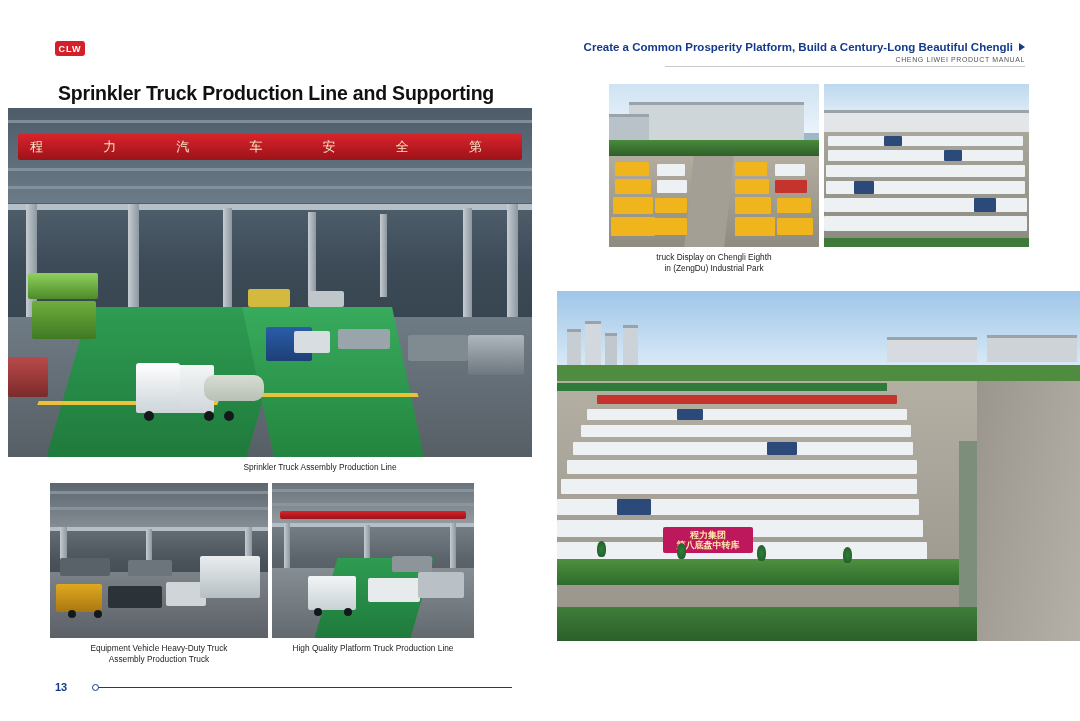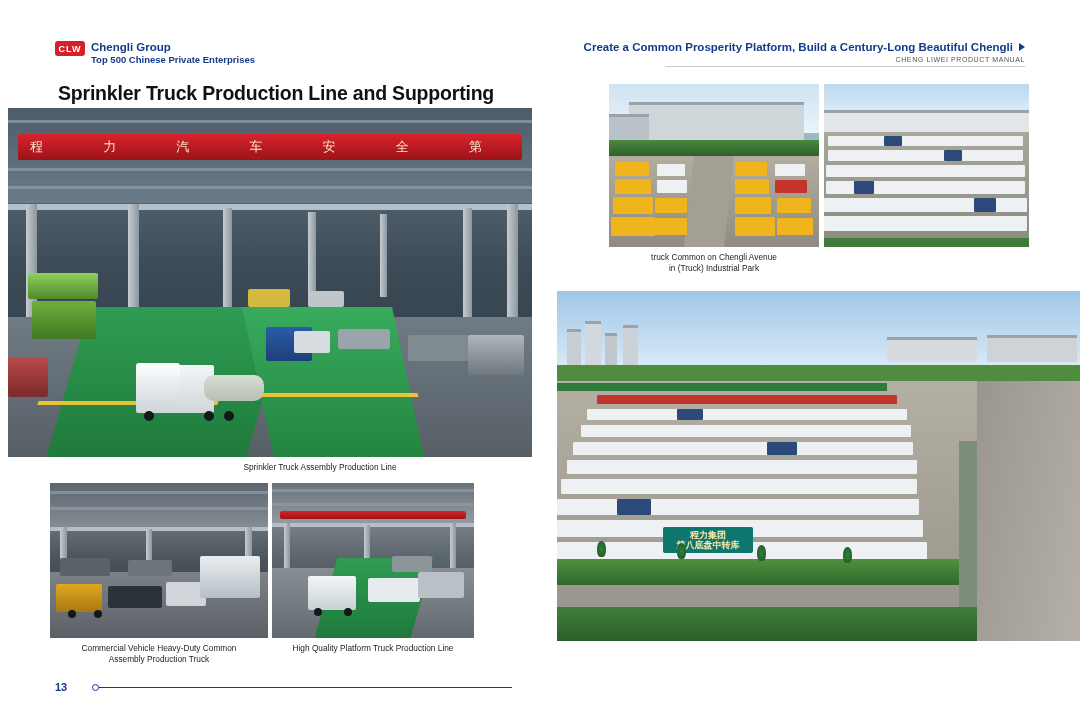--- a/index.html
+++ b/index.html
@@ -235,10 +235,6 @@
 
     <div class="brand">
       <div class="brand-logo">CLW</div>
-      <div class="brand-text">
-        <div class="brand-name">Chengli Group</div>
-        <div class="brand-sub">Top 500 Chinese Private Enterprises</div>
-      </div>
     </div>
 
     <div class="page-title">Sprinkler Truck Production Line and Supporting Equipment</div>

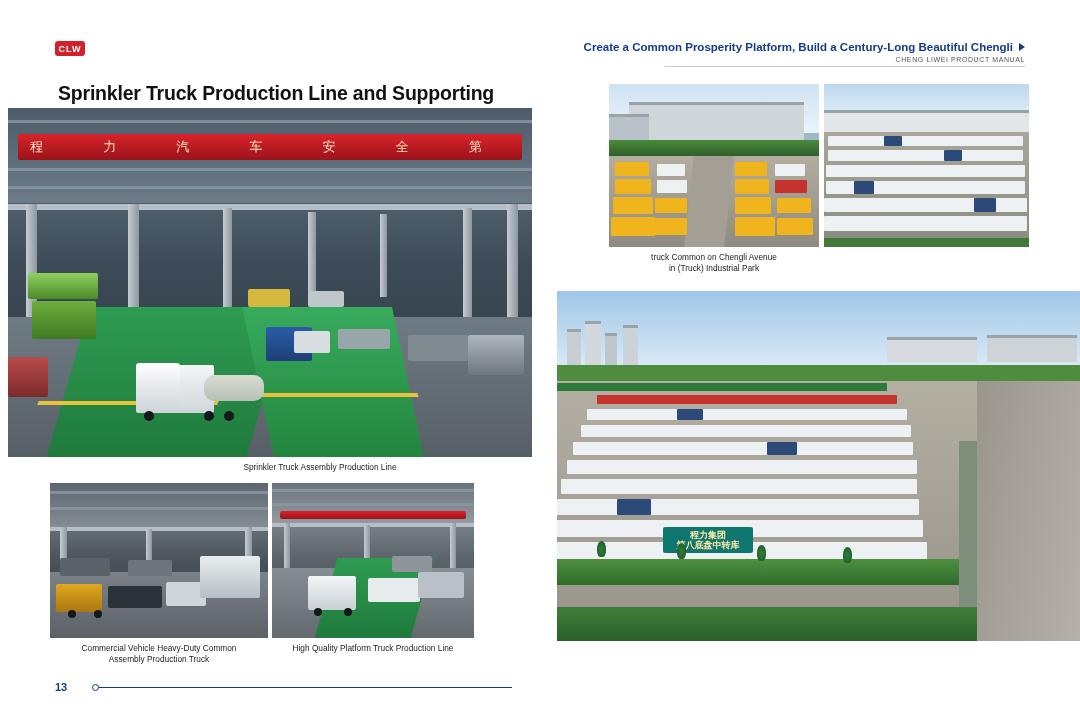--- a/index.html
+++ b/index.html
@@ -381,7 +381,7 @@
         <div class="truck-y" style="left:168px; top:134px; width:36px; height:17px;"></div>
       </div>
       <div class="caption">
-        <div>truck Common on Chengli Avenue</div>
+        <div>truck Display on Chengli Eighth</div>
         <div>in (Truck)  Industrial Park</div>
       </div>
     </div>

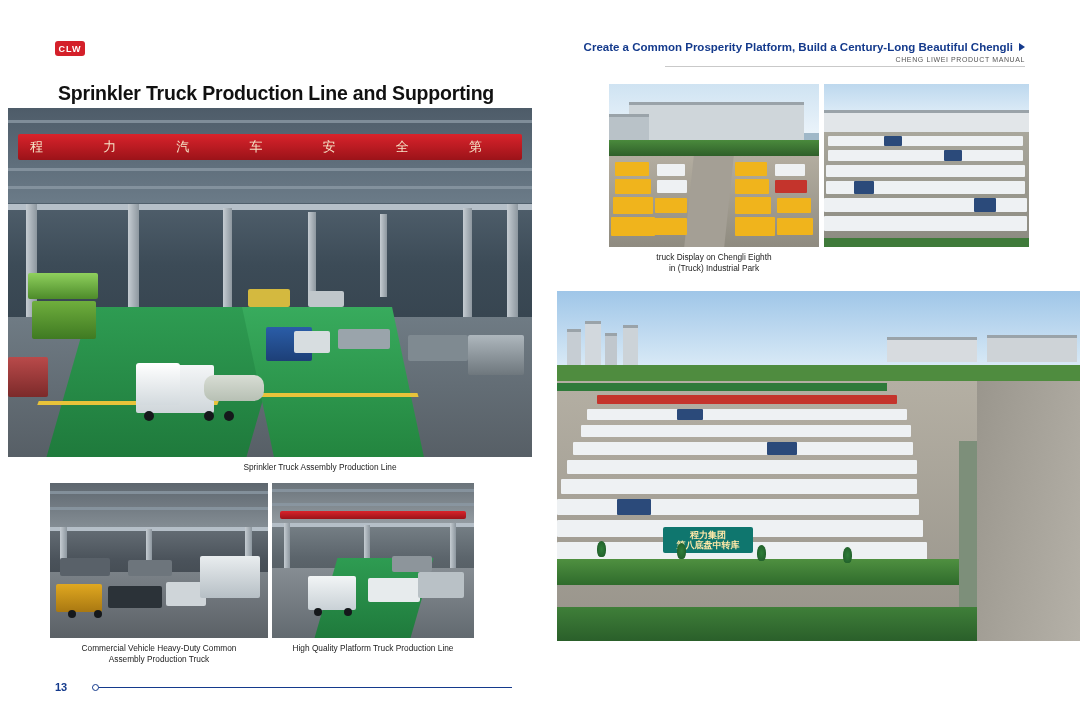--- a/index.html
+++ b/index.html
@@ -382,7 +382,7 @@
       </div>
       <div class="caption">
         <div>truck Display on Chengli Eighth</div>
-        <div>in (Truck)  Industrial Park</div>
+        <div>in (ZengDu)  Industrial Park</div>
       </div>
     </div>
 

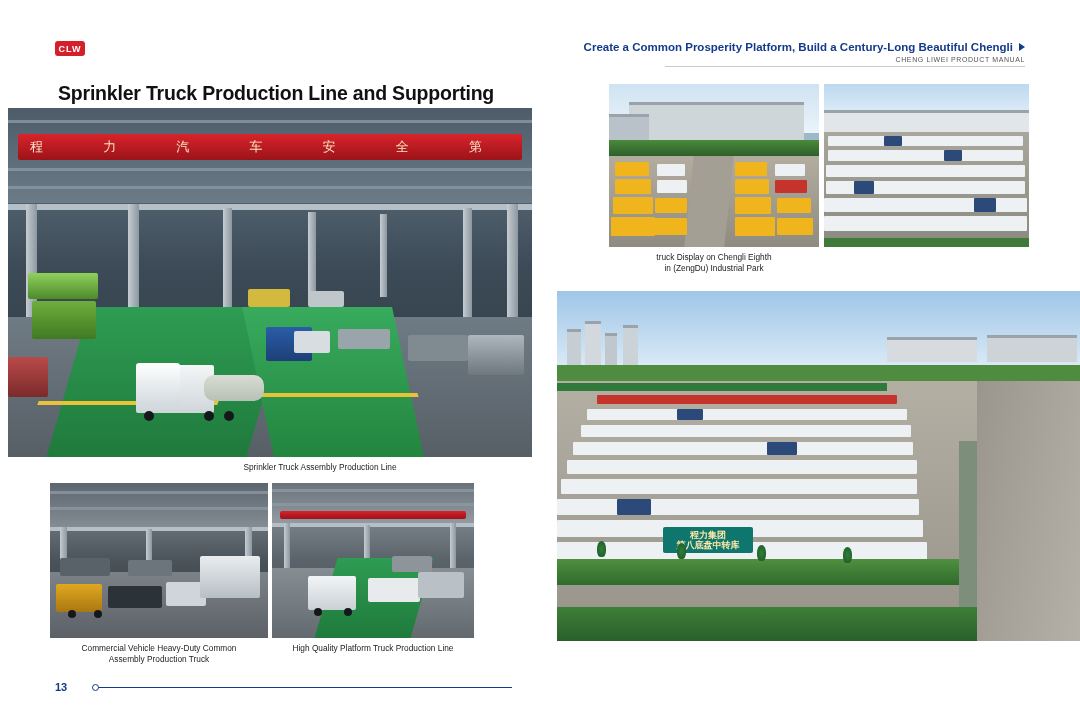--- a/index.html
+++ b/index.html
@@ -212,7 +212,7 @@
   .tree { position: absolute; width: 9px; height: 16px; background: radial-gradient(#2f7f3a, #1d5626); border-radius: 50% 50% 40% 40%; }
   .banner {
     position: absolute;
-    background: #0f766e;
+    background: #be185d;
     color: #ffe9a8;
     font-size: 9px;
     font-weight: bold;

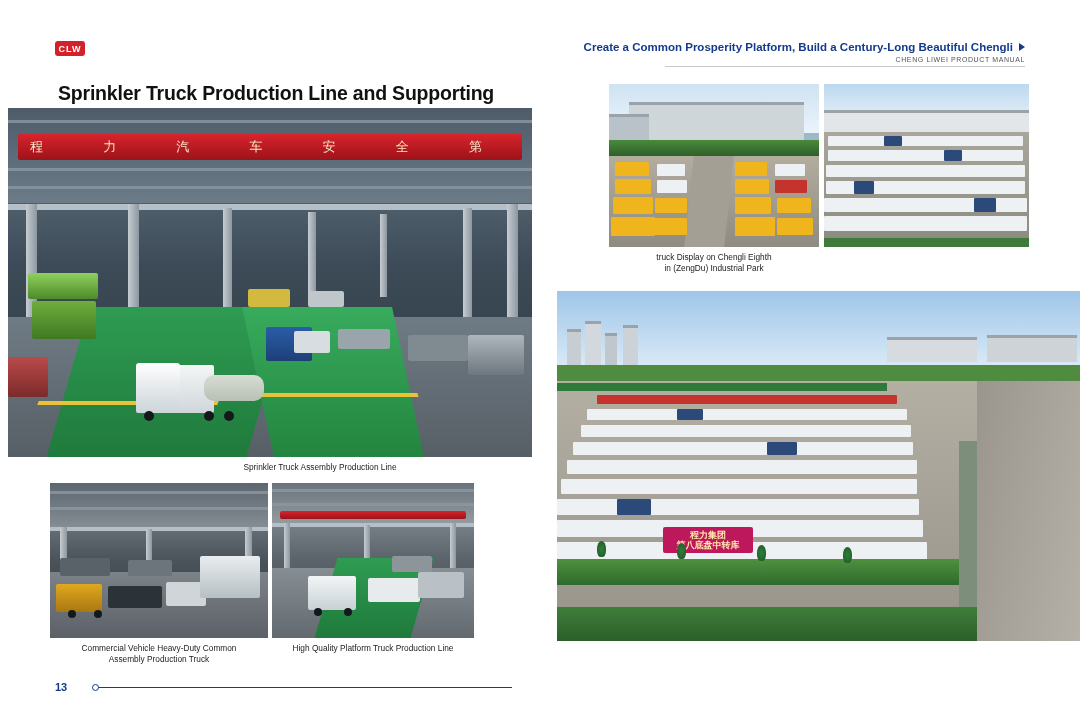--- a/index.html
+++ b/index.html
@@ -307,7 +307,7 @@
         </div>
       </div>
       <div class="caption">
-        <div>Commercial Vehicle Heavy-Duty Common</div>
+        <div>Equipment Vehicle Heavy-Duty Truck</div>
         <div>Assembly Production Truck</div>
       </div>
     </div>

